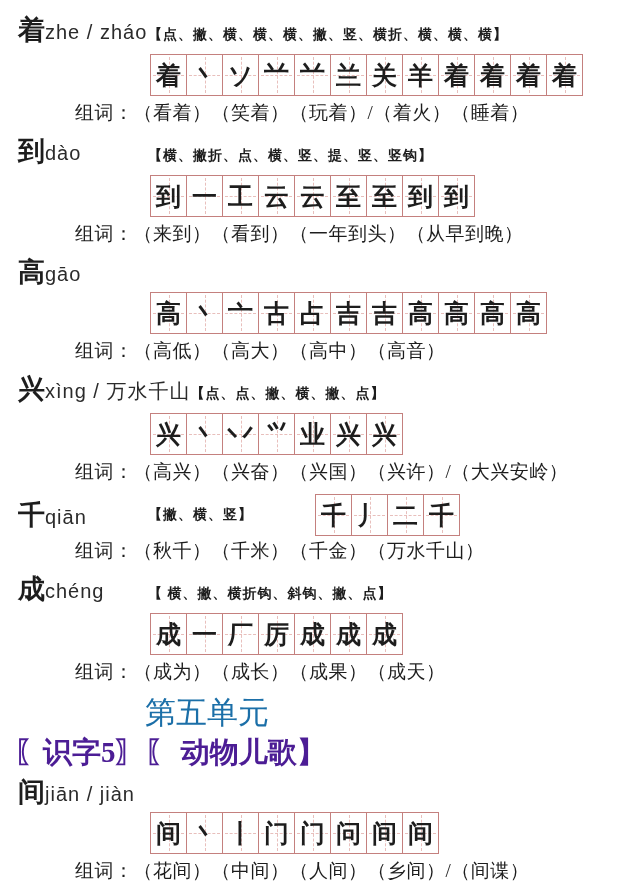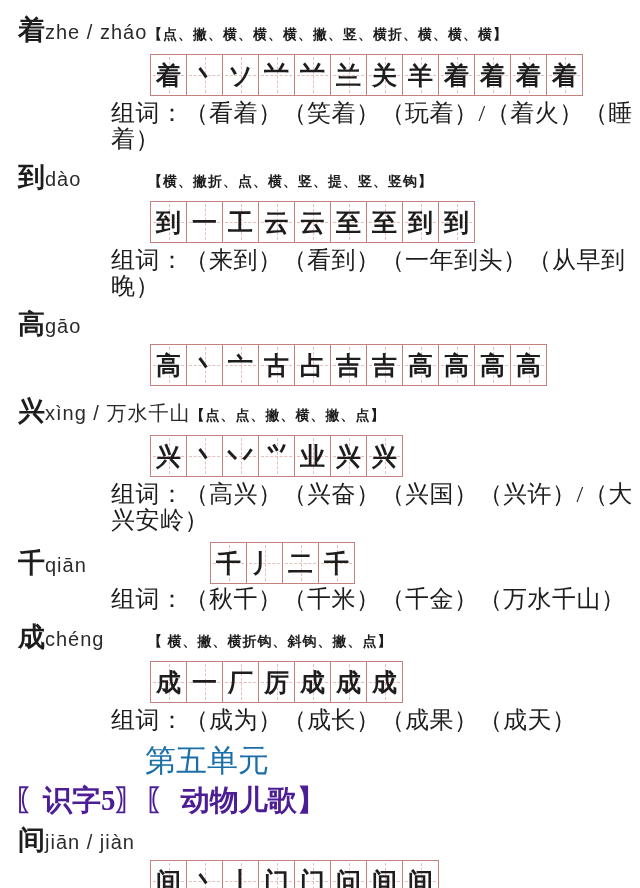--- a/index.html
+++ b/index.html
@@ -27,7 +27,7 @@
   .cell::before{content:"";position:absolute;left:2px;right:2px;top:50%;border-top:1px dashed #e8bfbc}
   .cell::after{content:"";position:absolute;top:2px;bottom:2px;left:50%;border-left:1px dashed #e8bfbc}
   .glyph{position:relative;z-index:1;font-size:25px;font-weight:600}
-  .words{margin:2px 0 0 111px;font-size:24px;letter-spacing:.5px;line-height:26px}
+  .words{margin:2px 0 0 75px;font-size:19px;letter-spacing:.5px;line-height:26px}
   .unit-title{margin:8px 0 2px 145px;font-size:31px;font-weight:400;color:#1b6fa8;line-height:38px}
   .lesson-title{margin:0 0 6px 14px;font-size:29px;font-weight:700;color:#4c1d95;line-height:36px}
   .entry.inline .entry-head{align-items:center}

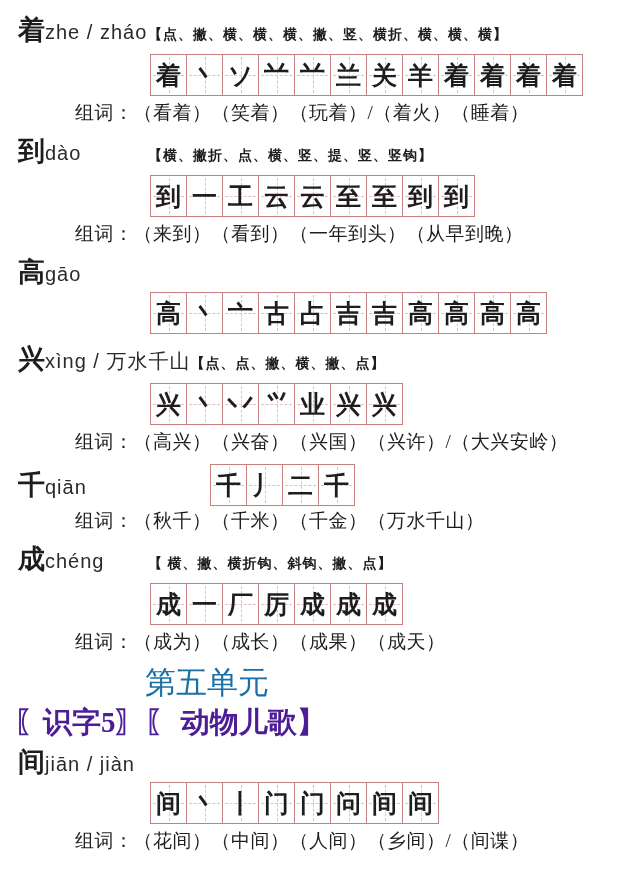--- a/index.html
+++ b/index.html
@@ -169,6 +169,7 @@
           <span class="glyph">高</span>
         </div>
       </div>
+    <div class="words">组词：（高低）（高大）（高中）（高音）</div>
   </div>
 
   <div class="entry">

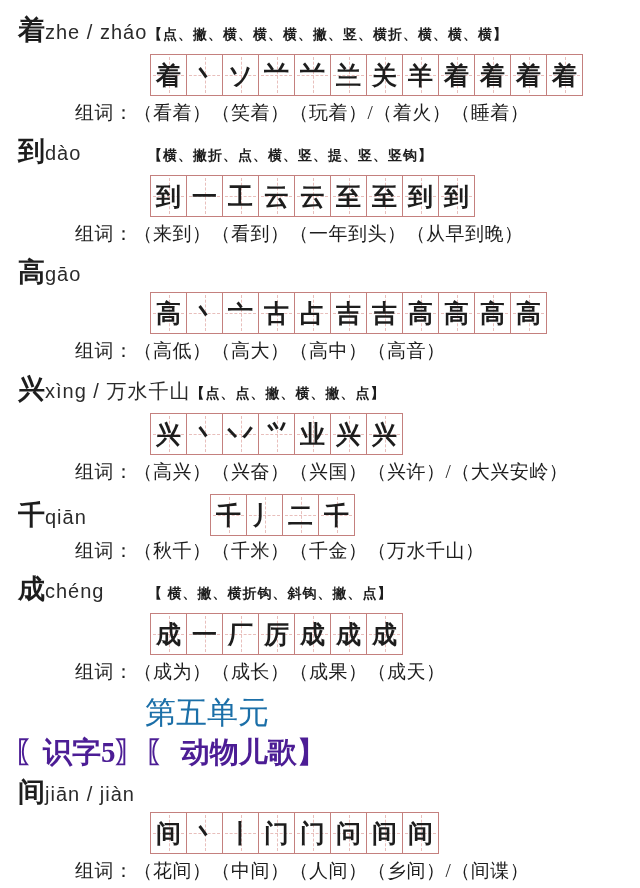--- a/index.html
+++ b/index.html
@@ -212,6 +212,7 @@
         <span class="char">千</span>
         <span class="pinyin">qiān</span>
       </div>
+      <span class="strokes">【撇、横、竖】</span>
       <div class="boxrow">
           <div class="cell">
             <span class="glyph">千</span>

